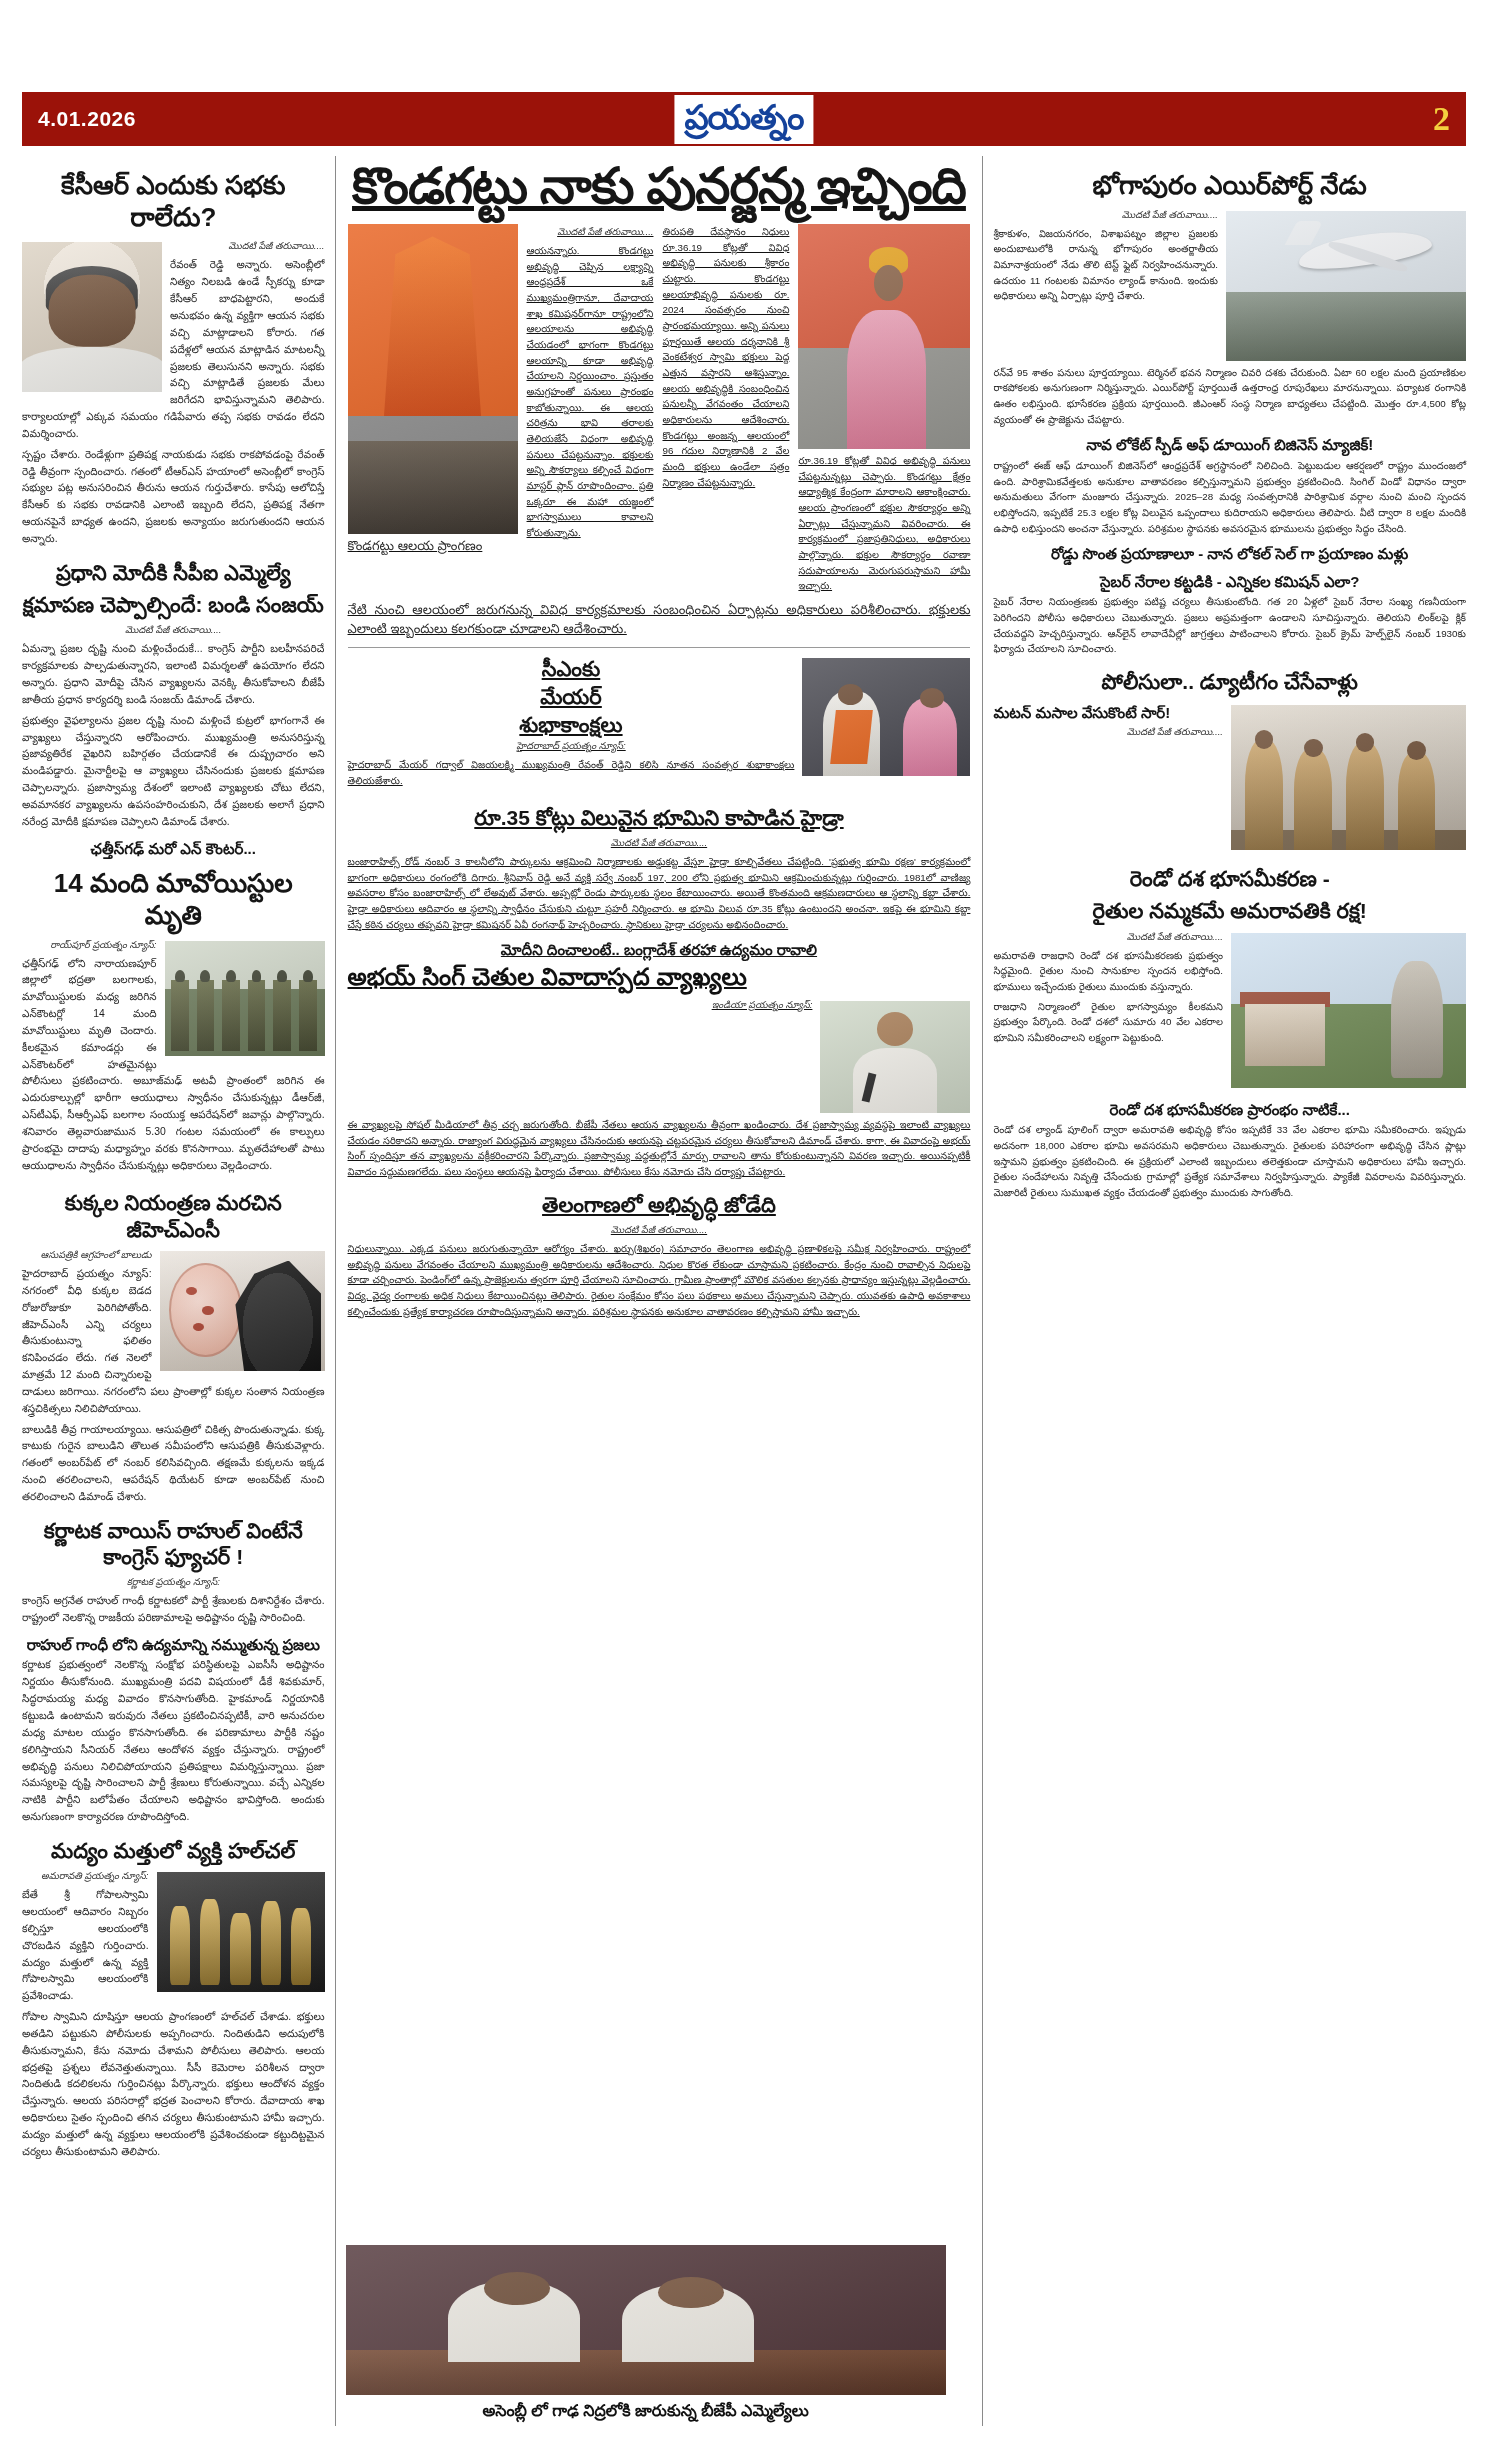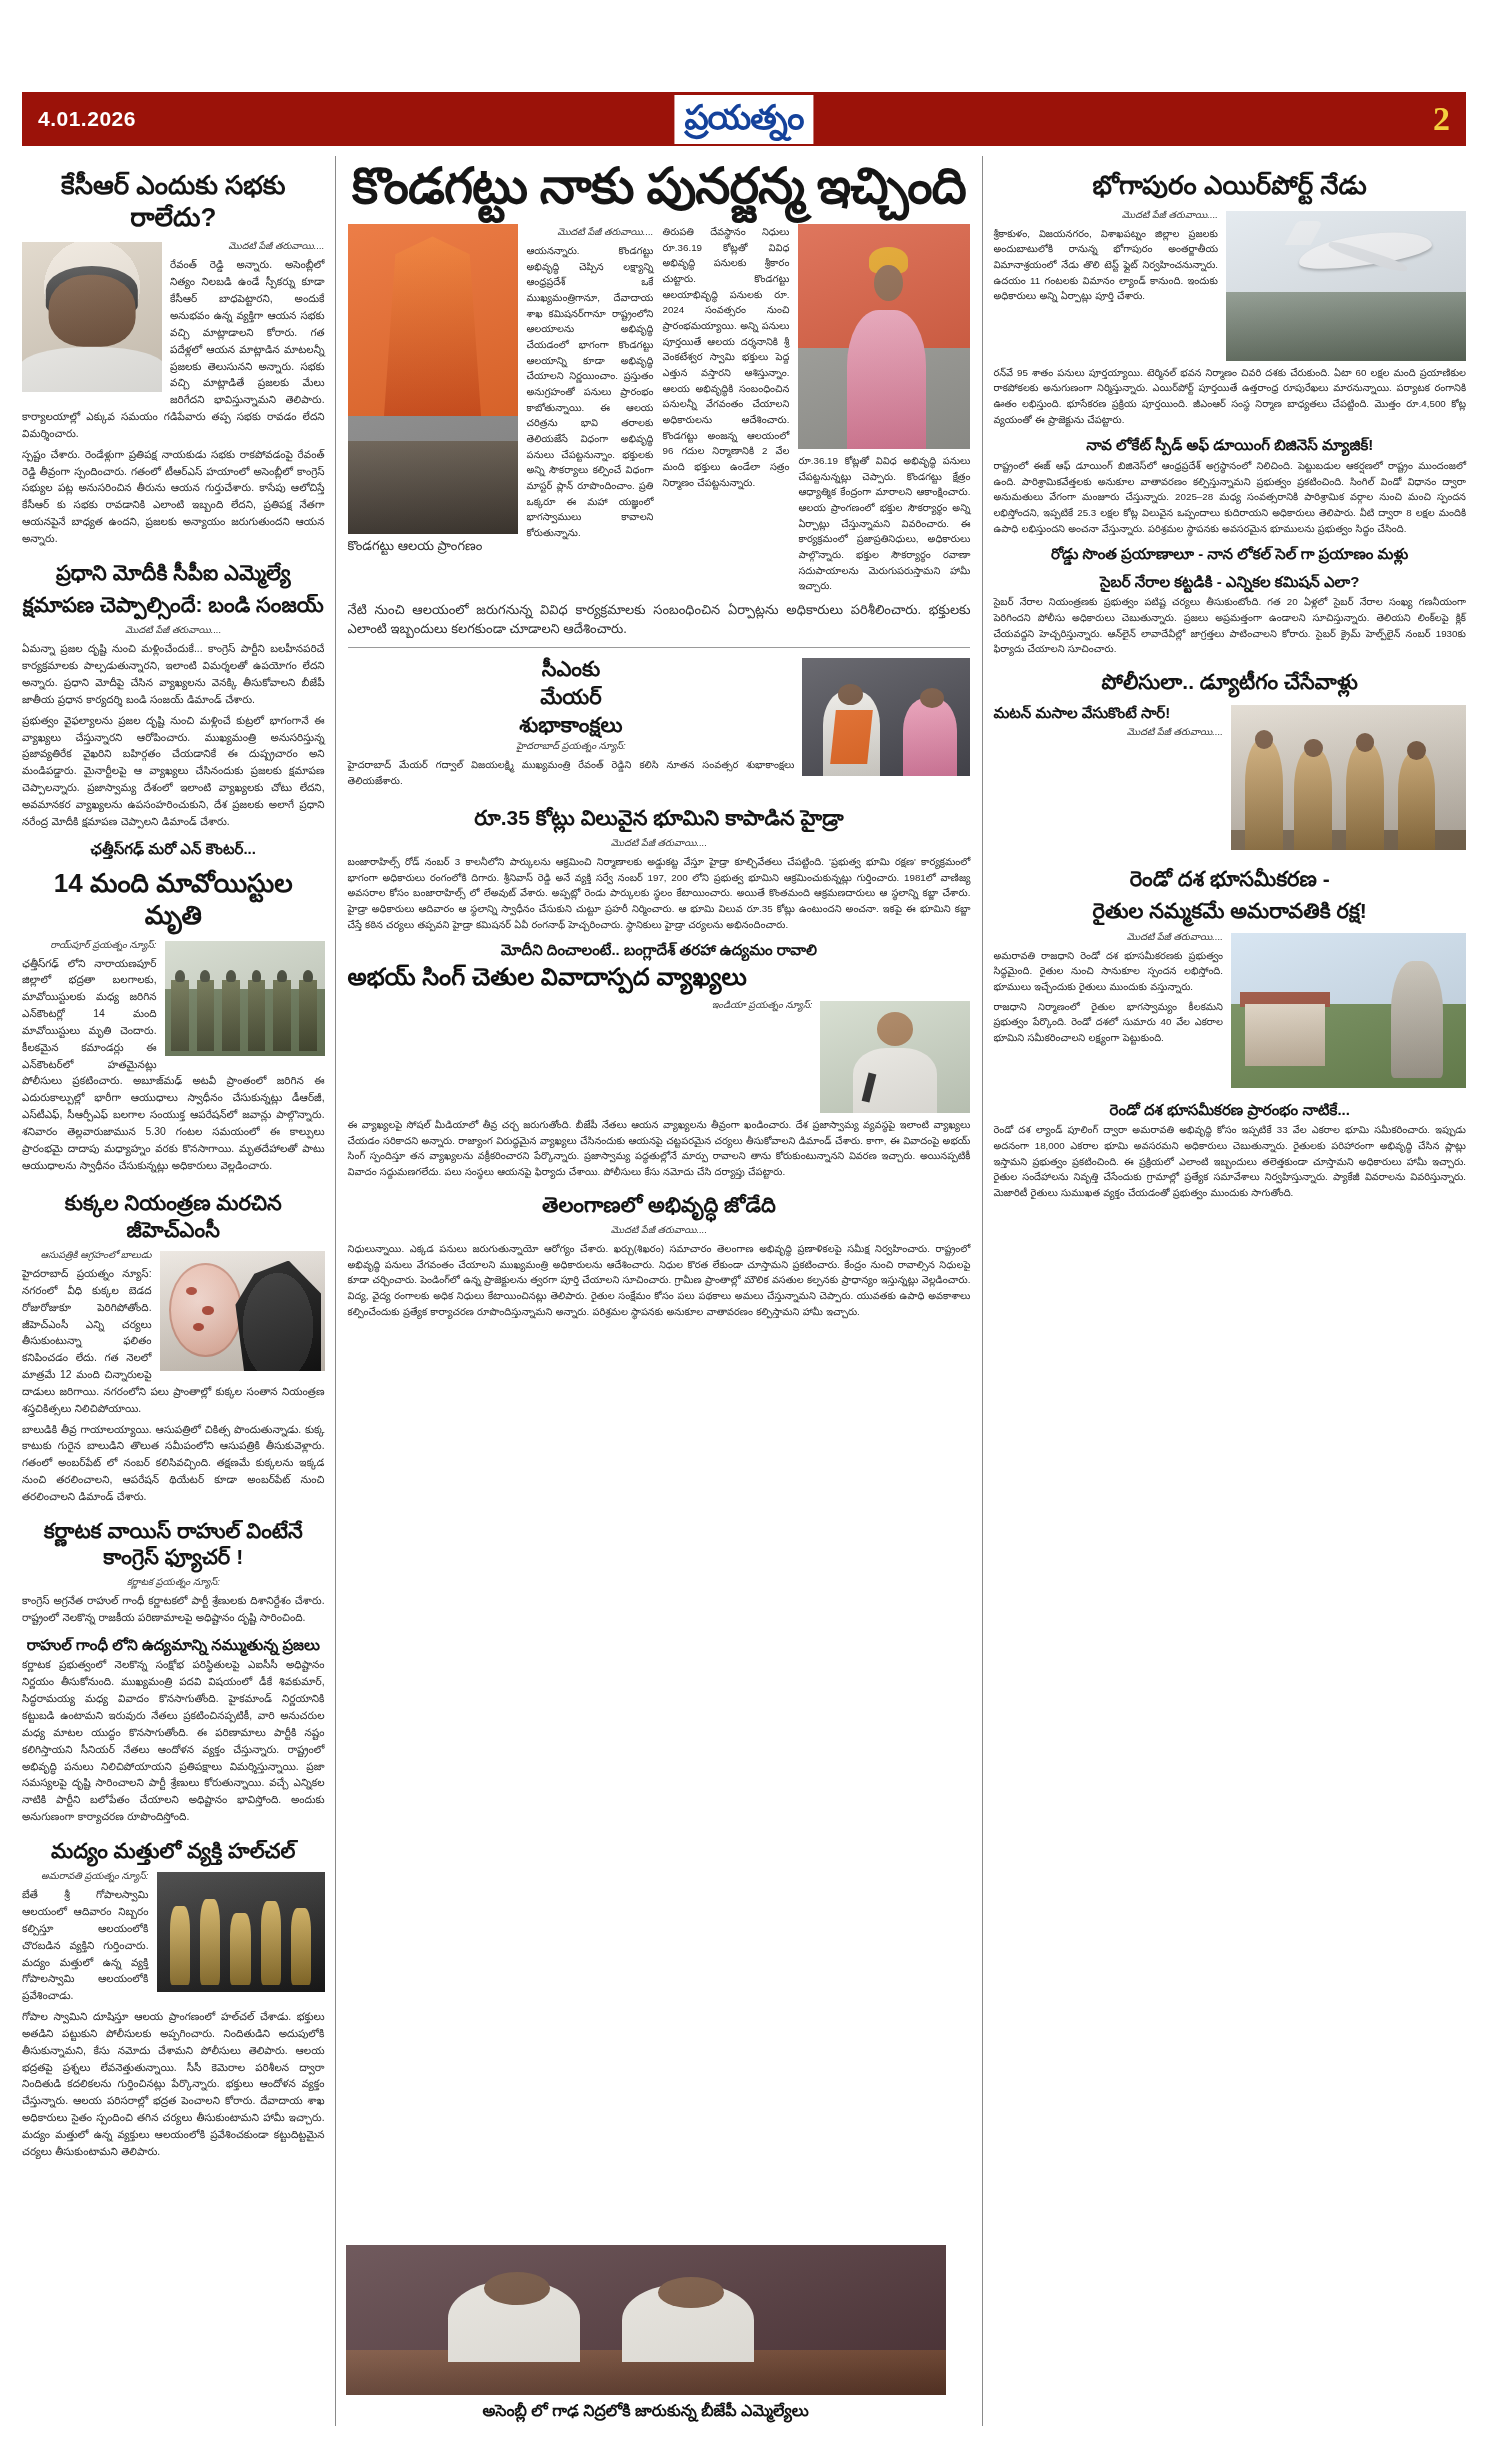--- a/index.html
+++ b/index.html
@@ -62,7 +62,7 @@
   }
   .col { position: relative; }
   .col-left   { width: 316px; padding-right: 10px; }
-  .col-mid    { width: 656px; padding: 0 12px; border-left: 1px solid #8a8a8a; border-right: 1px solid #8a8a8a;}
+  .col-mid    { width: 656px; padding: 0 12px; border-left: 1px solid #8a8a8a; border-right: 1px solid #8a8a8a; text-decoration: underline;}
   .col-right  { width: 488px; padding-left: 10px; }
 
   

